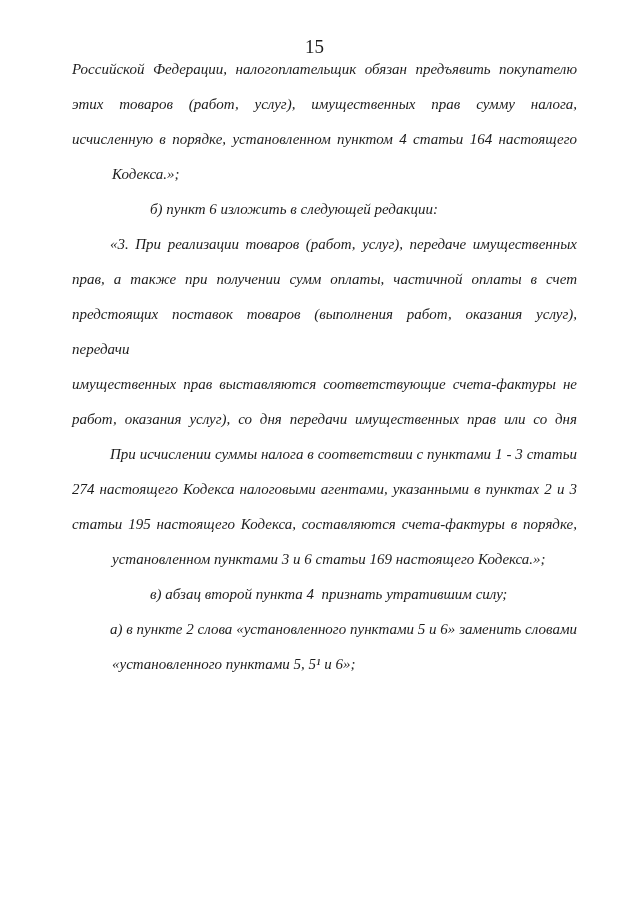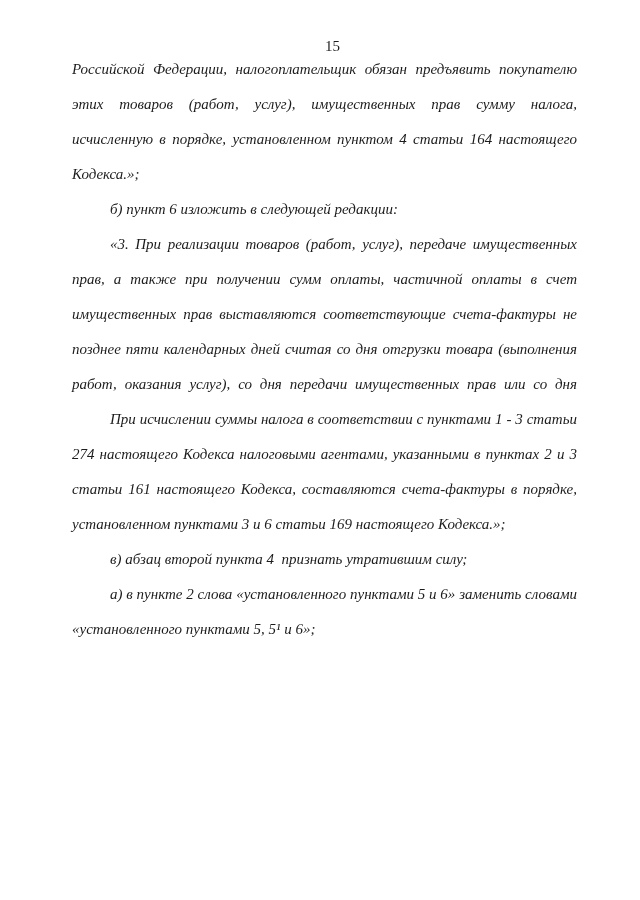--- a/index.html
+++ b/index.html
@@ -16,10 +16,10 @@
   .page-number {
     position: absolute;
     top: 39px;
-    left: 80px;
+    left: 62px;
     width: 505px;
     text-align: center;
-    font-size: 15px;
+    font-size: 19px;
     line-height: 15px;
   }
   .body-text {

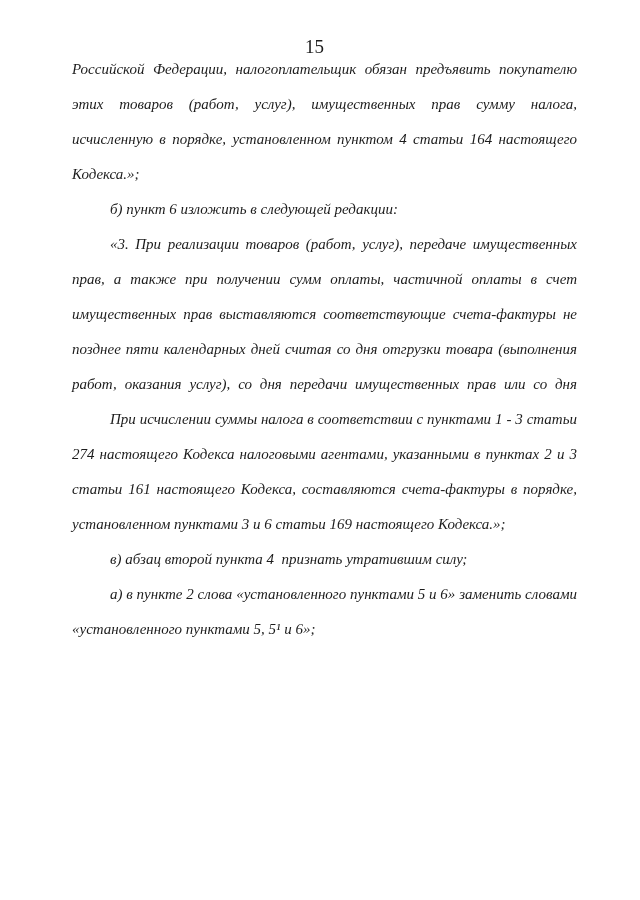--- a/index.html
+++ b/index.html
@@ -36,7 +36,7 @@
     text-align-last: justify;
     white-space: normal;
   }
-  .line.final { text-align-last: left; }
+  .line.final { text-align-last: left; margin-left: 40px; }
   .line.indent { padding-left: 38px; }
 </style>
 </head>

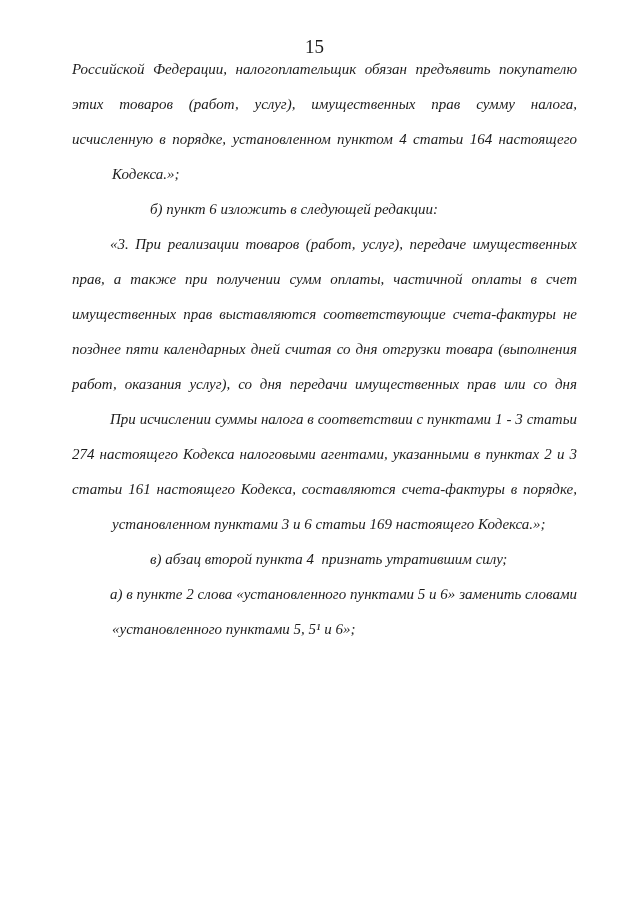--- a/index.html
+++ b/index.html
@@ -57,6 +57,7 @@
       <div class="paragraph">
         <div class="line indent">«3. При реализации товаров (работ, услуг), передаче имущественных</div>
         <div class="line">прав, а также при получении сумм оплаты, частичной оплаты в счет</div>
+        <div class="line">предстоящих поставок товаров (выполнения работ, оказания услуг), передачи</div>
         <div class="line">имущественных прав выставляются соответствующие счета-фактуры не</div>
         <div class="line">позднее пяти календарных дней считая со дня отгрузки товара (выполнения</div>
         <div class="line">работ, оказания услуг), со дня передачи имущественных прав или со дня</div>

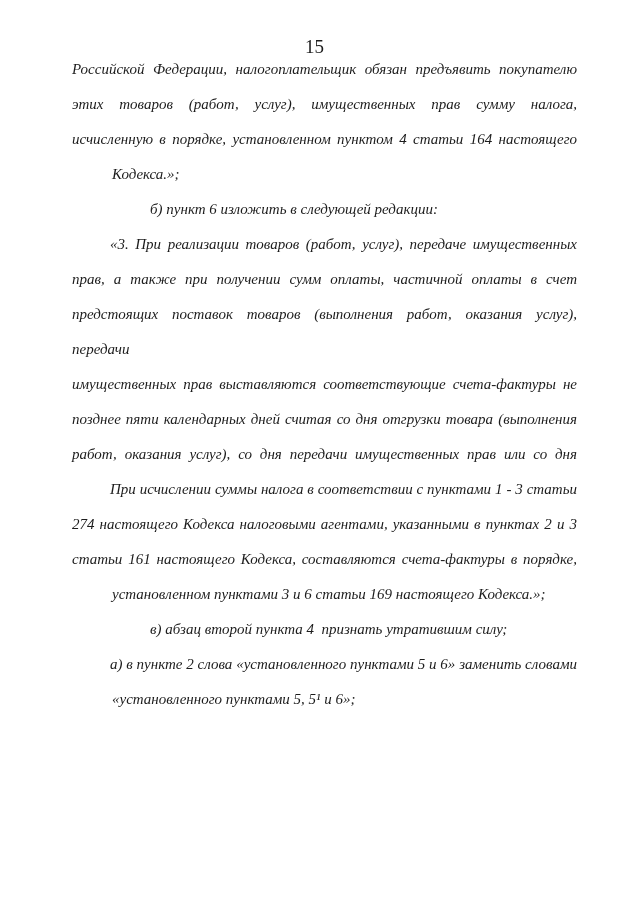--- a/index.html
+++ b/index.html
@@ -59,7 +59,6 @@
         <div class="line">прав, а также при получении сумм оплаты, частичной оплаты в счет</div>
         <div class="line">предстоящих поставок товаров (выполнения работ, оказания услуг), передачи</div>
         <div class="line">имущественных прав выставляются соответствующие счета-фактуры не</div>
-        <div class="line">позднее пяти календарных дней считая со дня отгрузки товара (выполнения</div>
         <div class="line">работ, оказания услуг), со дня передачи имущественных прав или со дня</div>
       </div>
       <div class="paragraph">

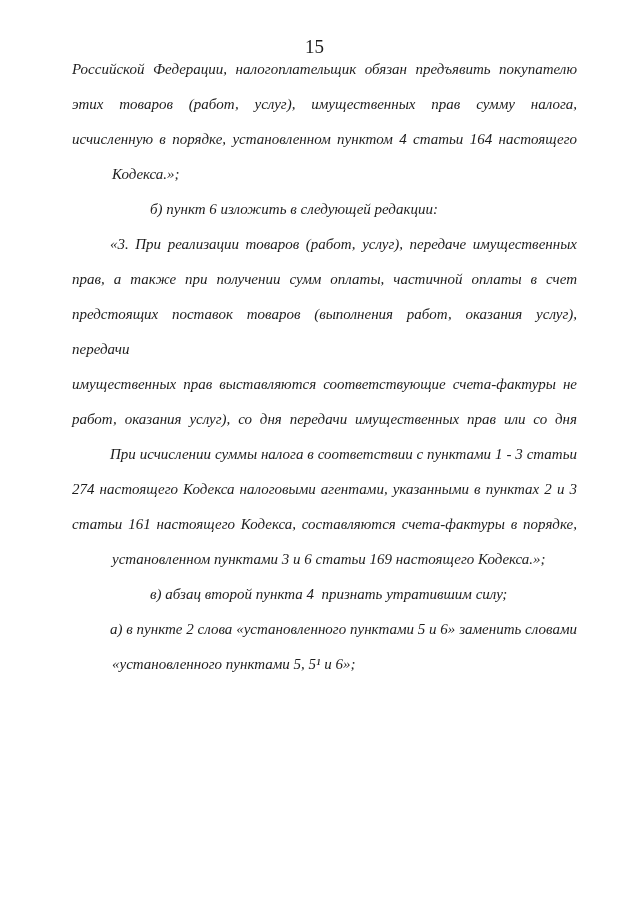--- a/index.html
+++ b/index.html
@@ -64,7 +64,7 @@
       <div class="paragraph">
         <div class="line indent">При исчислении суммы налога в соответствии с пунктами 1 - 3 статьи</div>
         <div class="line">274 настоящего Кодекса налоговыми агентами, указанными в пунктах 2 и 3</div>
-        <div class="line">статьи 161 настоящего Кодекса, составляются счета-фактуры в порядке,</div>
+        <div class="line">статьи 195 настоящего Кодекса, составляются счета-фактуры в порядке,</div>
         <div class="line final">установленном пунктами 3 и 6 статьи 169 настоящего Кодекса.»;</div>
       </div>
       <div class="paragraph">

